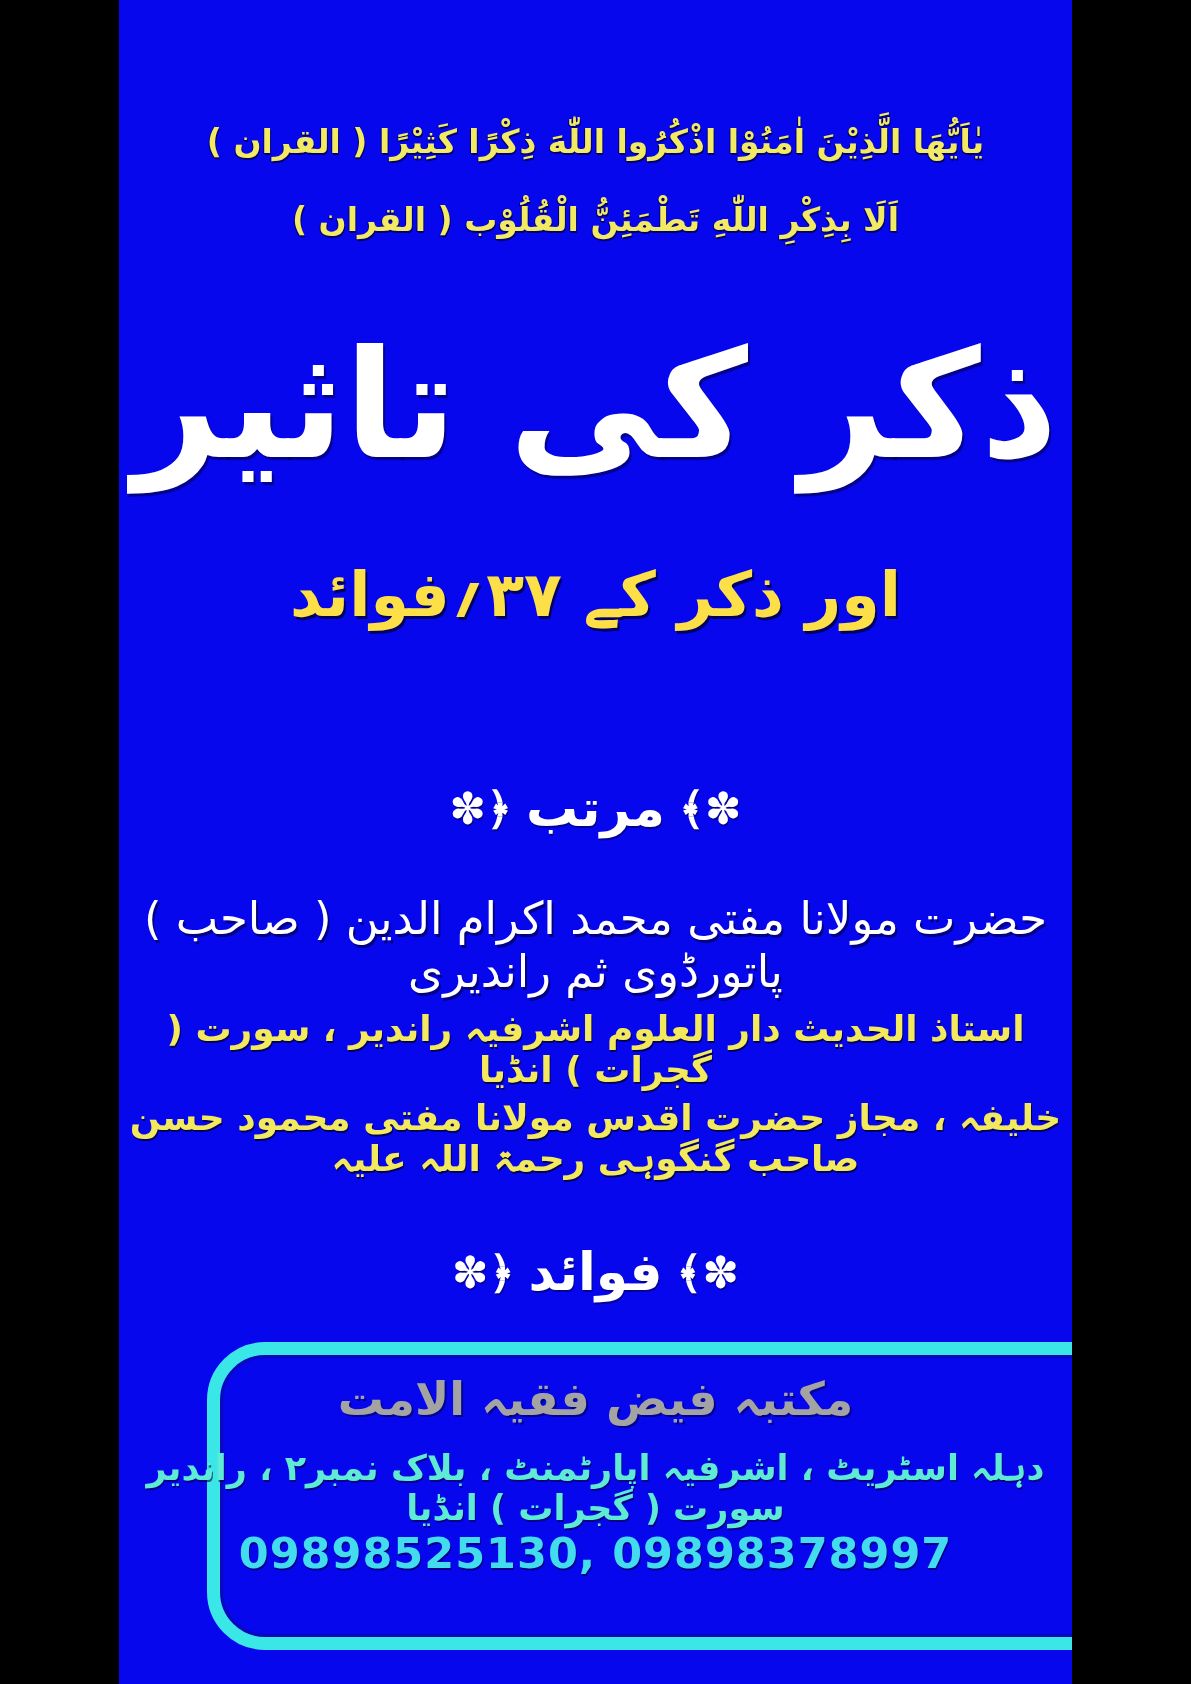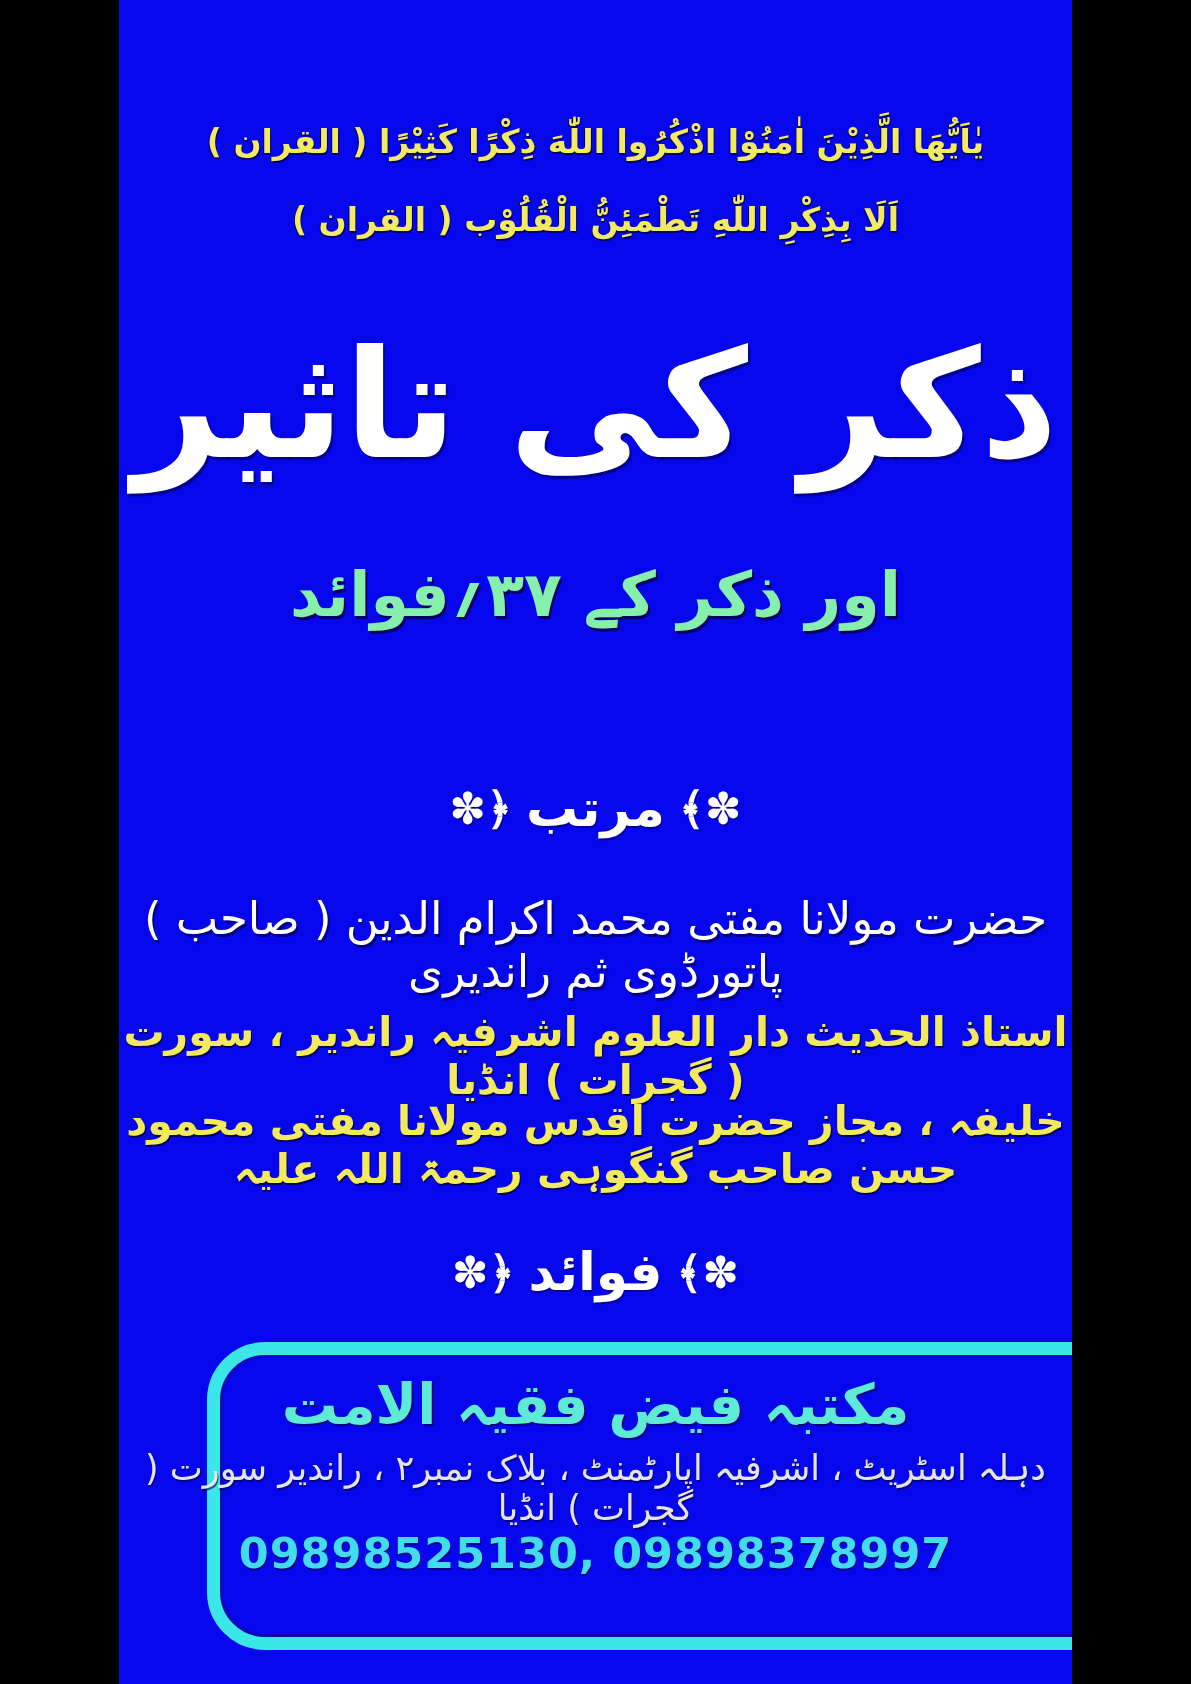--- a/index.html
+++ b/index.html
@@ -39,7 +39,7 @@
   
   .subtitle{
     top:558px;
-    color:#86efac;
+    color:#fde047;
     font-size:62px;
     font-weight:bold;
     text-shadow:2px 3px 0 #000065;

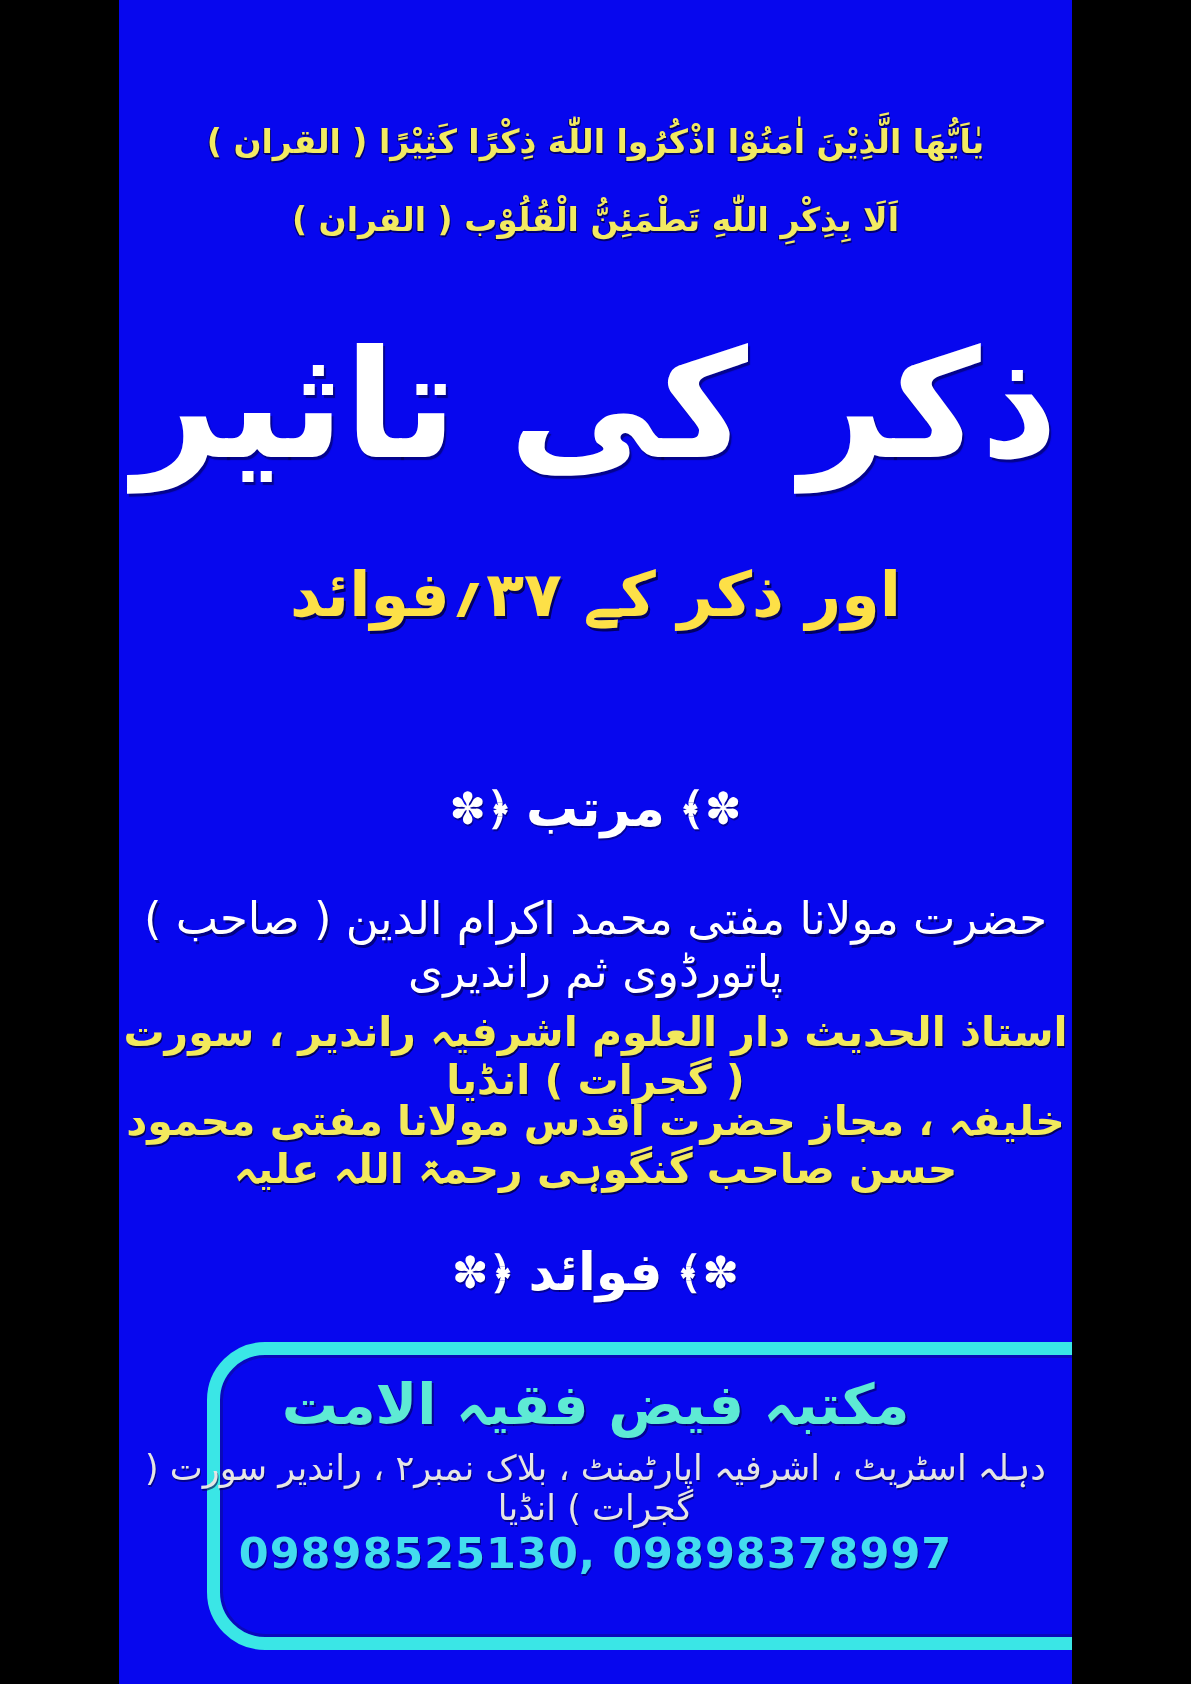--- a/index.html
+++ b/index.html
@@ -68,7 +68,7 @@
   }
   .cred{
     color:#f2e95c;
-    font-size:41px;
+    font-size:36px;
     font-weight:bold;
     text-shadow:1px 2px 0 #000060;
     direction:rtl;

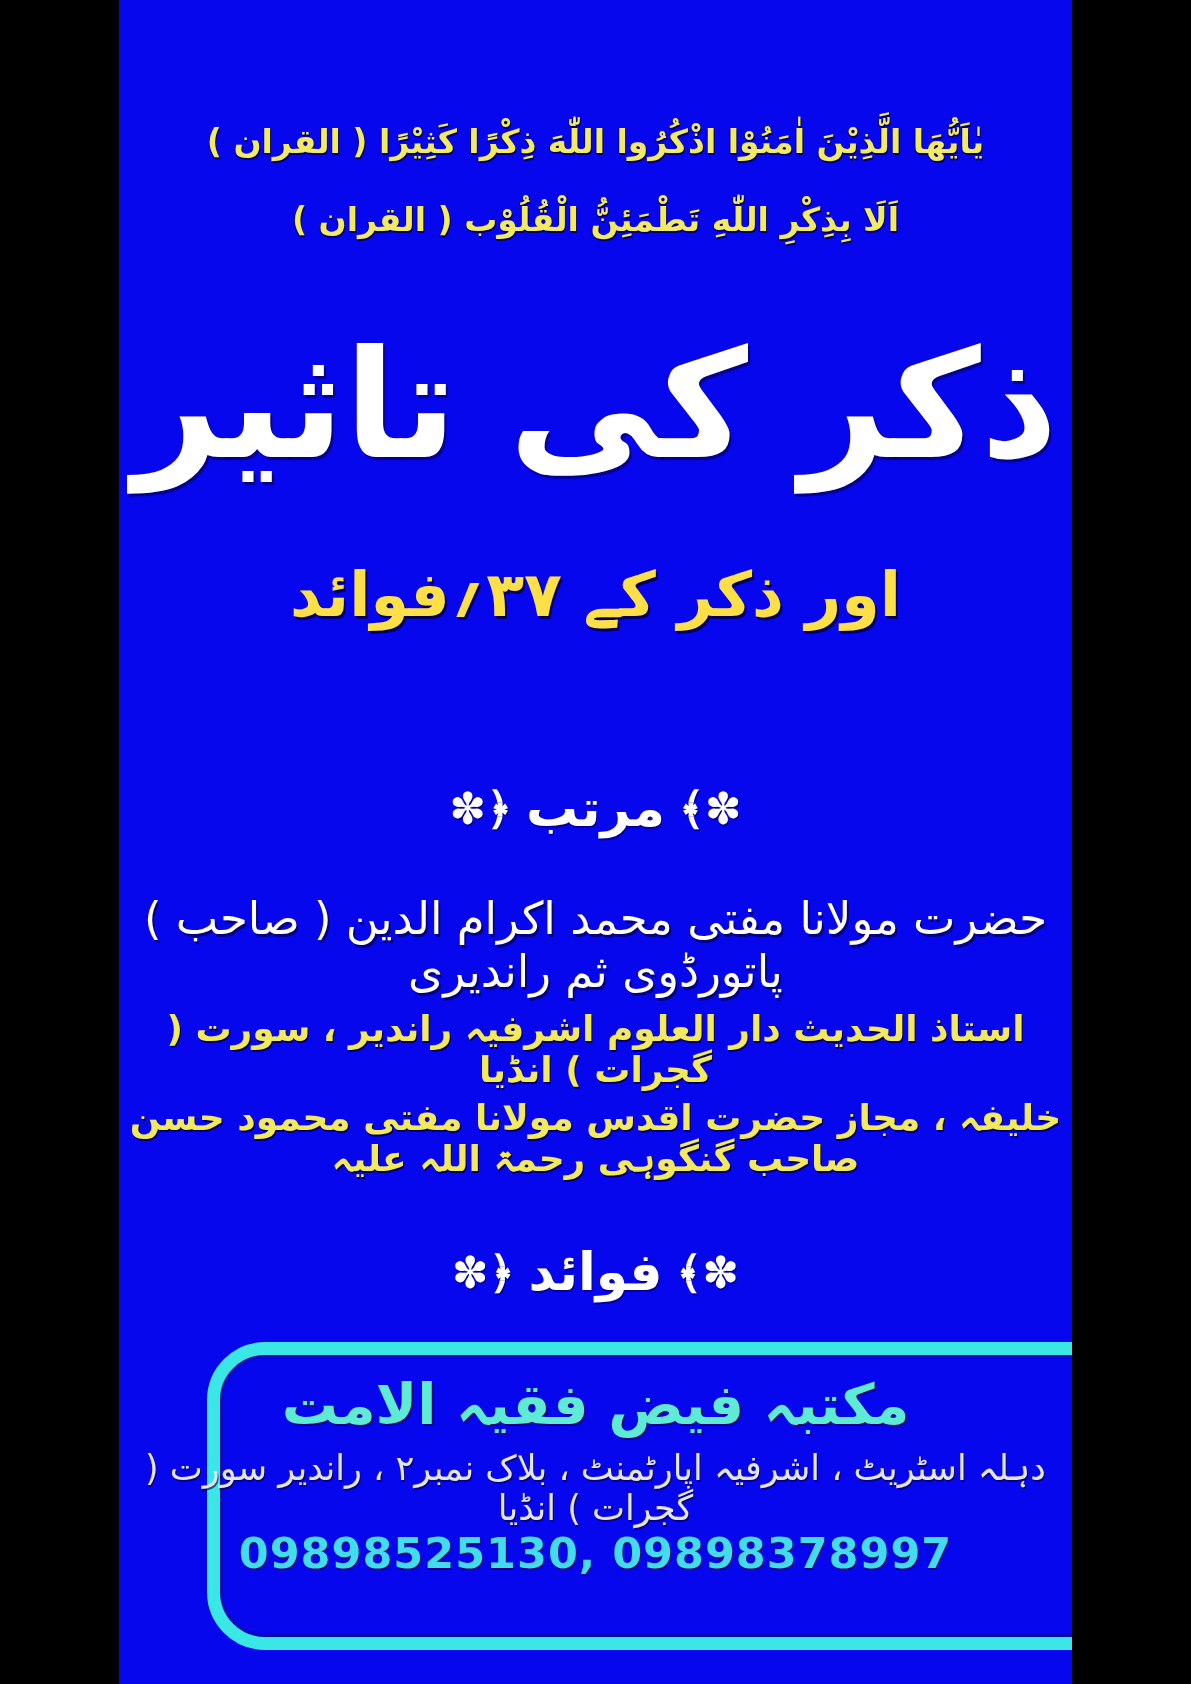--- a/index.html
+++ b/index.html
@@ -87,8 +87,8 @@
   }
   .pub-name{
     top:1372px;
-    color:#5eead4;
-    font-size:56px;
+    color:#a3a3a3;
+    font-size:46px;
     font-weight:bold;
     text-shadow:2px 2px 0 rgba(0,0,70,.55);
     direction:rtl;

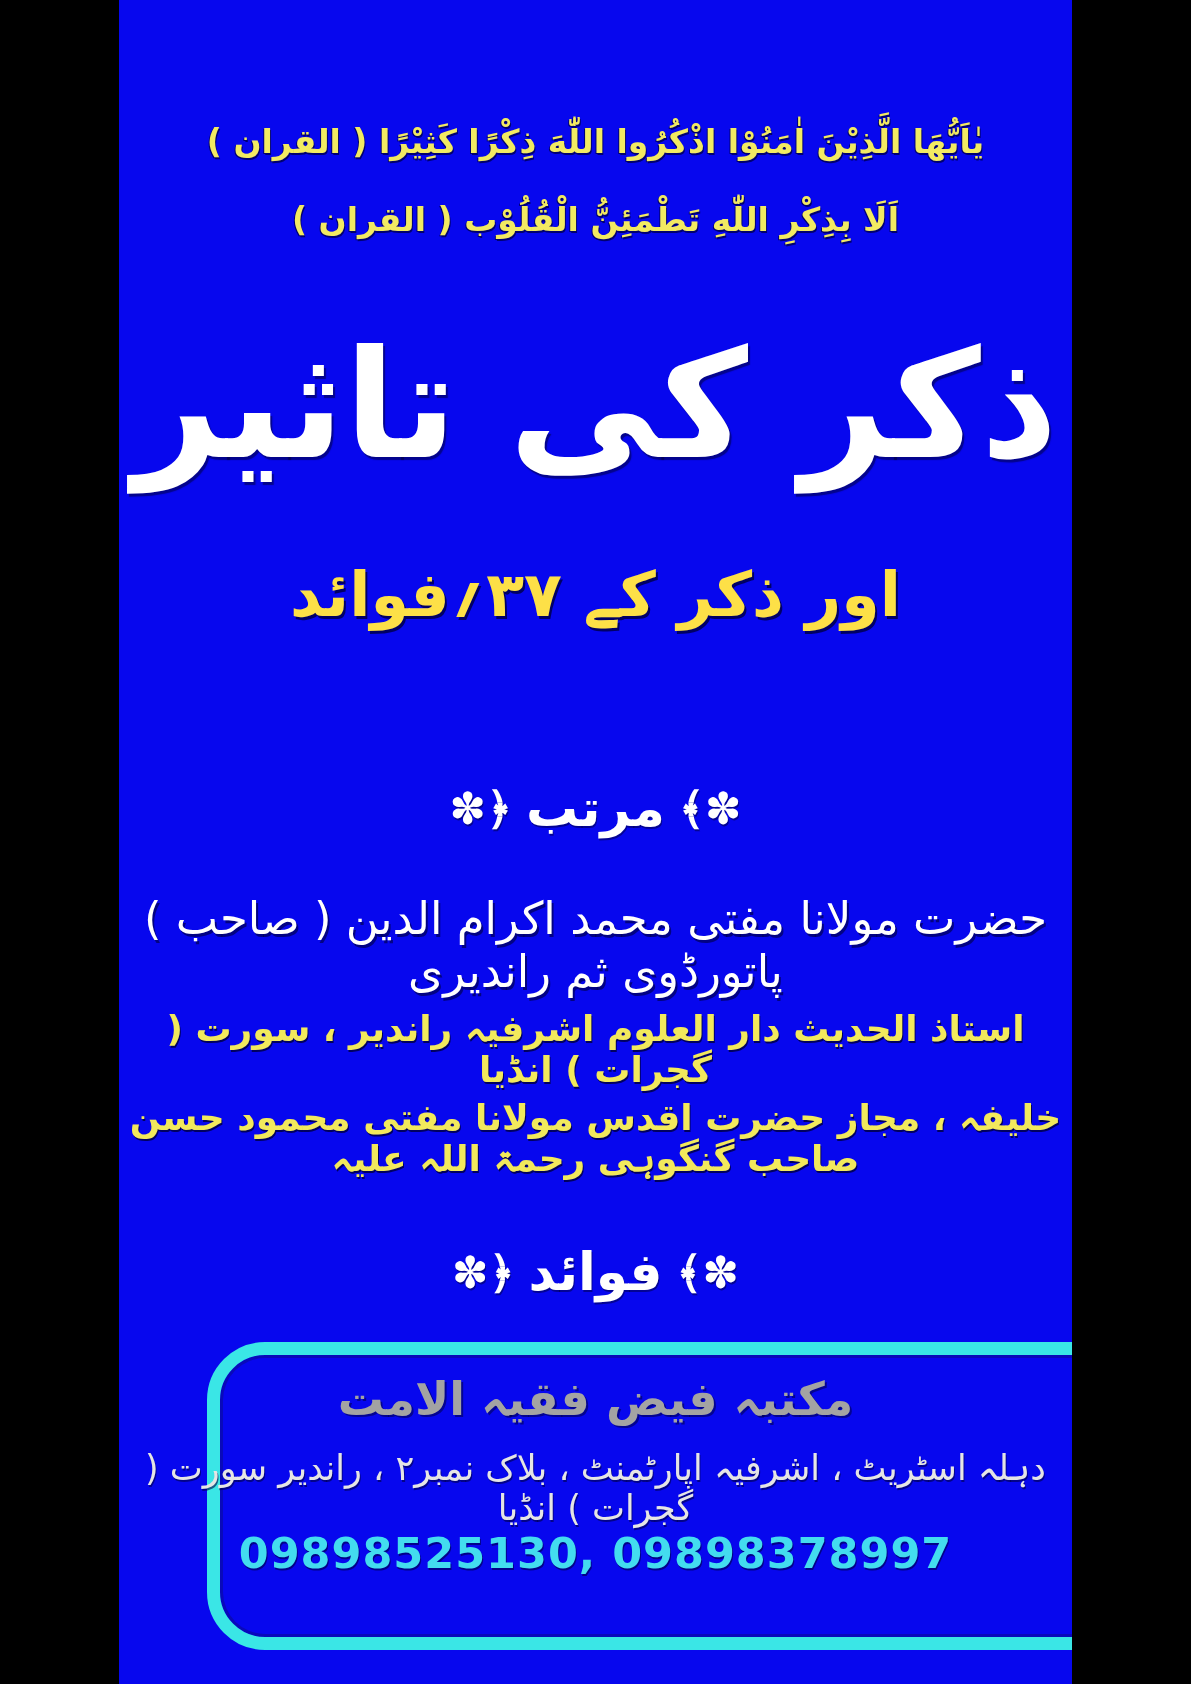--- a/index.html
+++ b/index.html
@@ -95,9 +95,9 @@
   }
   .pub-address{
     top:1448px;
-    color:#e5e5e5;
+    color:#5eead4;
     font-size:35px;
-    font-weight:normal;
+    font-weight:bold;
     text-shadow:1px 2px 0 rgba(0,0,70,.6);
     direction:rtl;
   }

